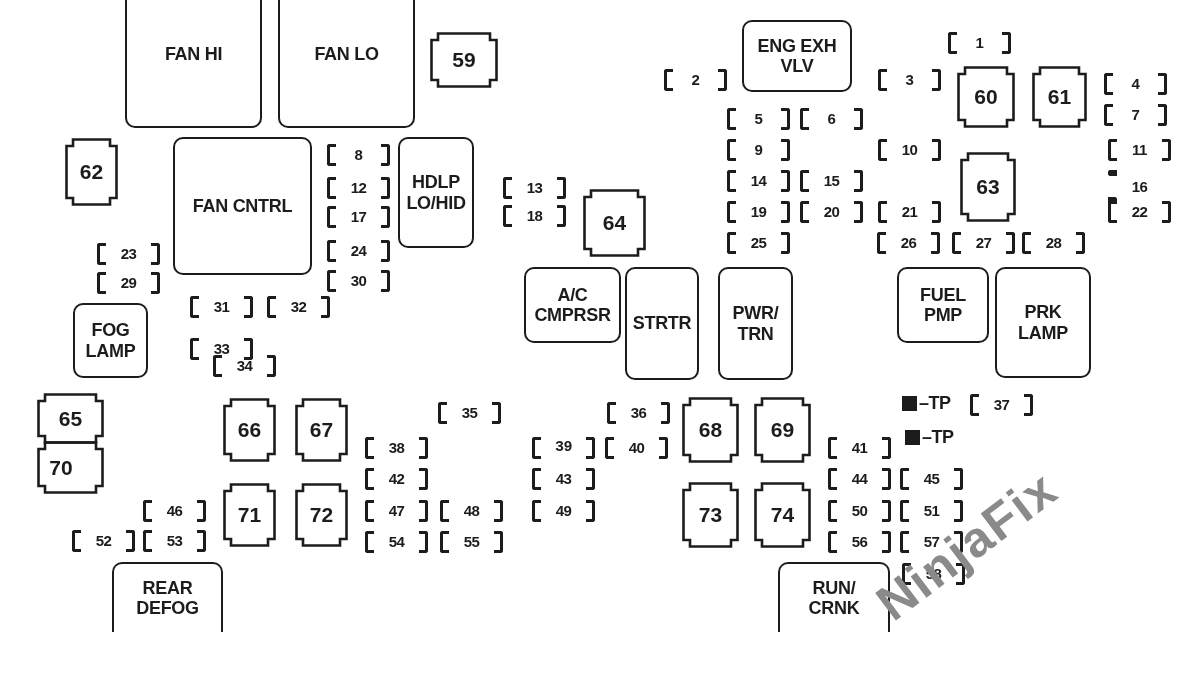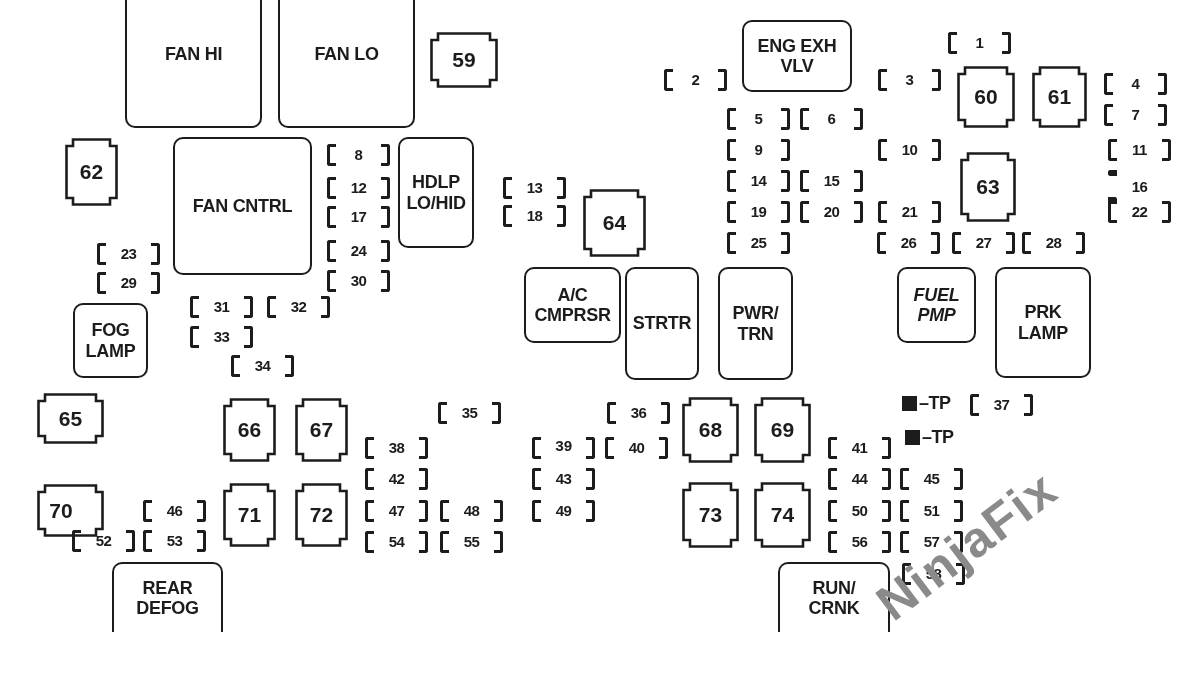--- a/index.html
+++ b/index.html
@@ -81,7 +81,7 @@
         <span>PWR/</span>
         <span>TRN</span>
       </div>
-      <div class="dbox" style="left: 897px; top: 267px; width: 79px; height: 76px; font-style: italic;">
+      <div class="dbox" style="left: 897px; top: 267px; width: 92px; height: 76px;">
         <span>FUEL</span>
         <span>PMP</span>
       </div>

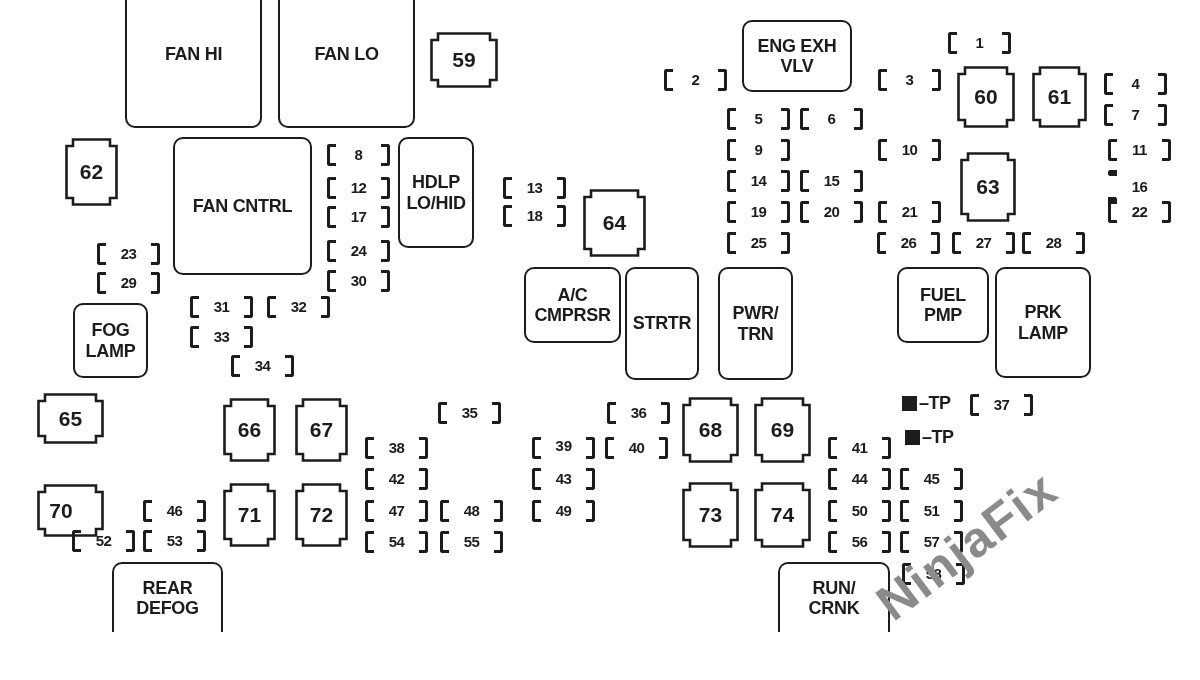--- a/index.html
+++ b/index.html
@@ -357,7 +357,7 @@
         <span class="num">32</span>
         <span class="rb"></span>
       </div>
-      <div class="fuse" style="left: 190px; top: 326px; justify-content: space-between;">
+      <div class="fuse" style="left: 190px; top: 338px; justify-content: space-between;">
         <span class="lb"></span>
         <span class="num">33</span>
         <span class="rb"></span>

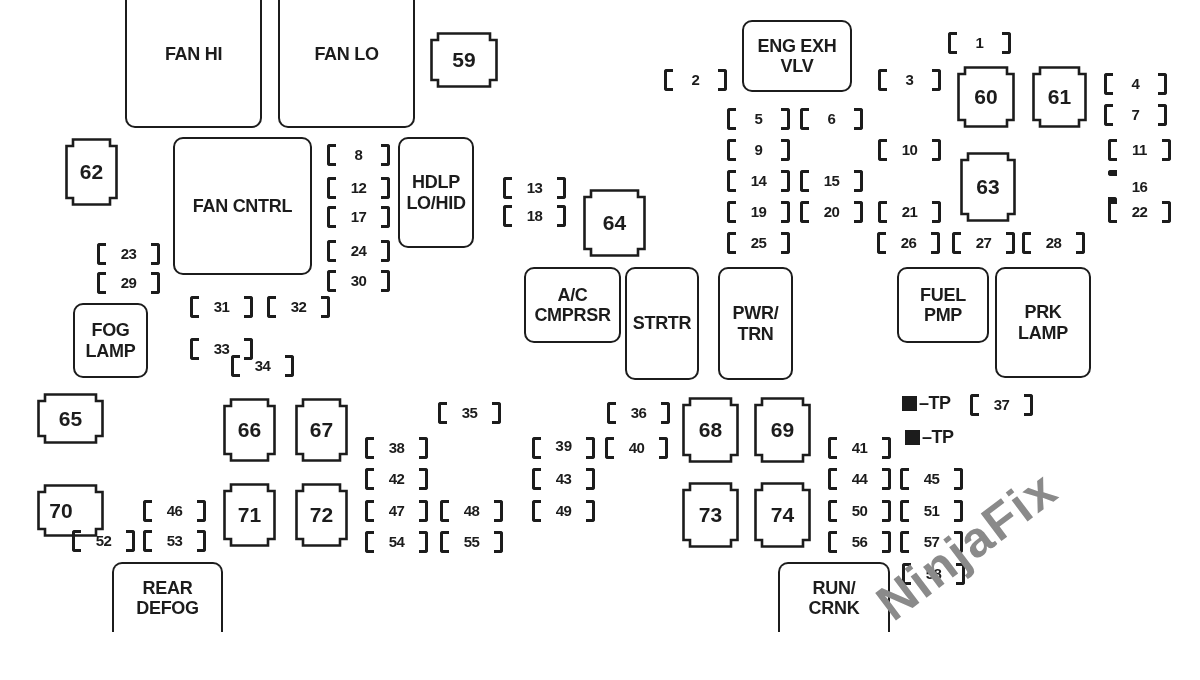--- a/index.html
+++ b/index.html
@@ -362,7 +362,7 @@
         <span class="num">33</span>
         <span class="rb"></span>
       </div>
-      <div class="fuse" style="left: 200px; top: 355px; padding-left: 31px;">
+      <div class="fuse" style="left: 182px; top: 355px; padding-left: 31px;">
         <span class="lb"></span>
         <span class="num">34</span>
         <span class="rb"></span>

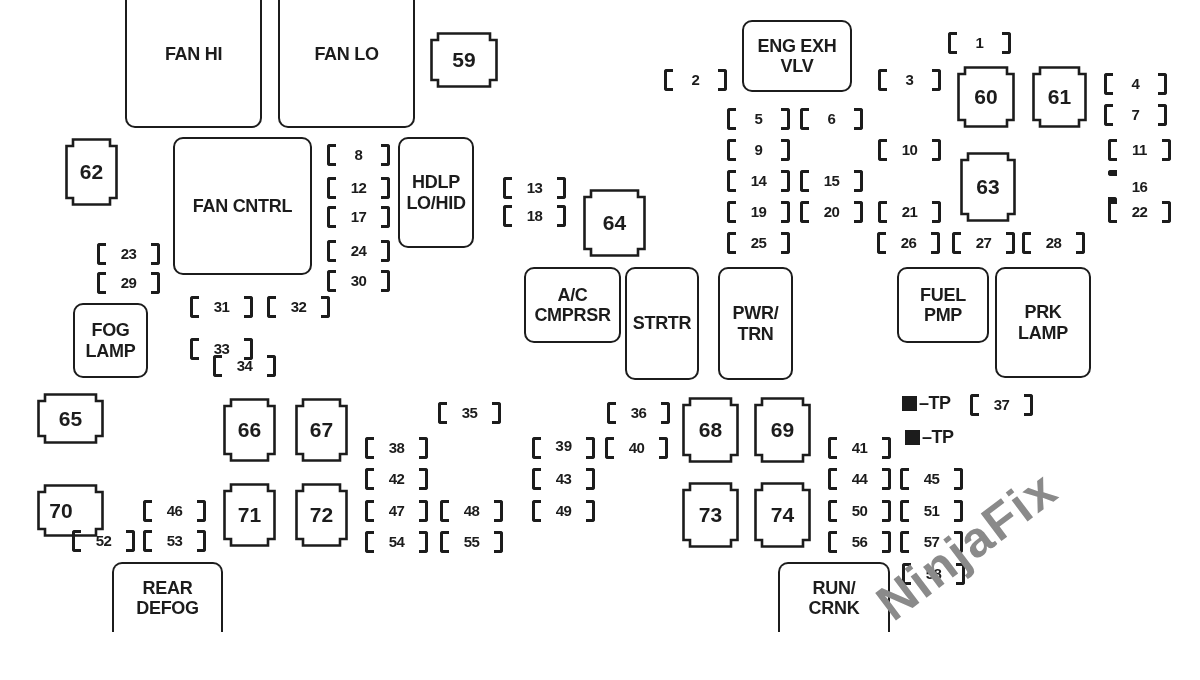--- a/index.html
+++ b/index.html
@@ -165,7 +165,7 @@
         </svg>
         <div class="num">69</div>
       </div>
-      <div class="relay" style="left: 37px; top: 484px; width: 48px; height: 53px;">
+      <div class="relay" style="left: 37px; top: 441px; width: 48px; height: 53px;">
         <svg width="67" height="53">
           <path d="M 8,1.5 L 59,1.5 L 59,8 L 65.5,8 L 65.5,45 L 59,45 L 59,51.5 L 8,51.5 L 8,45 L 1.5,45 L 1.5,8 L 8,8 Z" fill="none" stroke="currentColor" stroke-width="2.6"></path>
         </svg>

